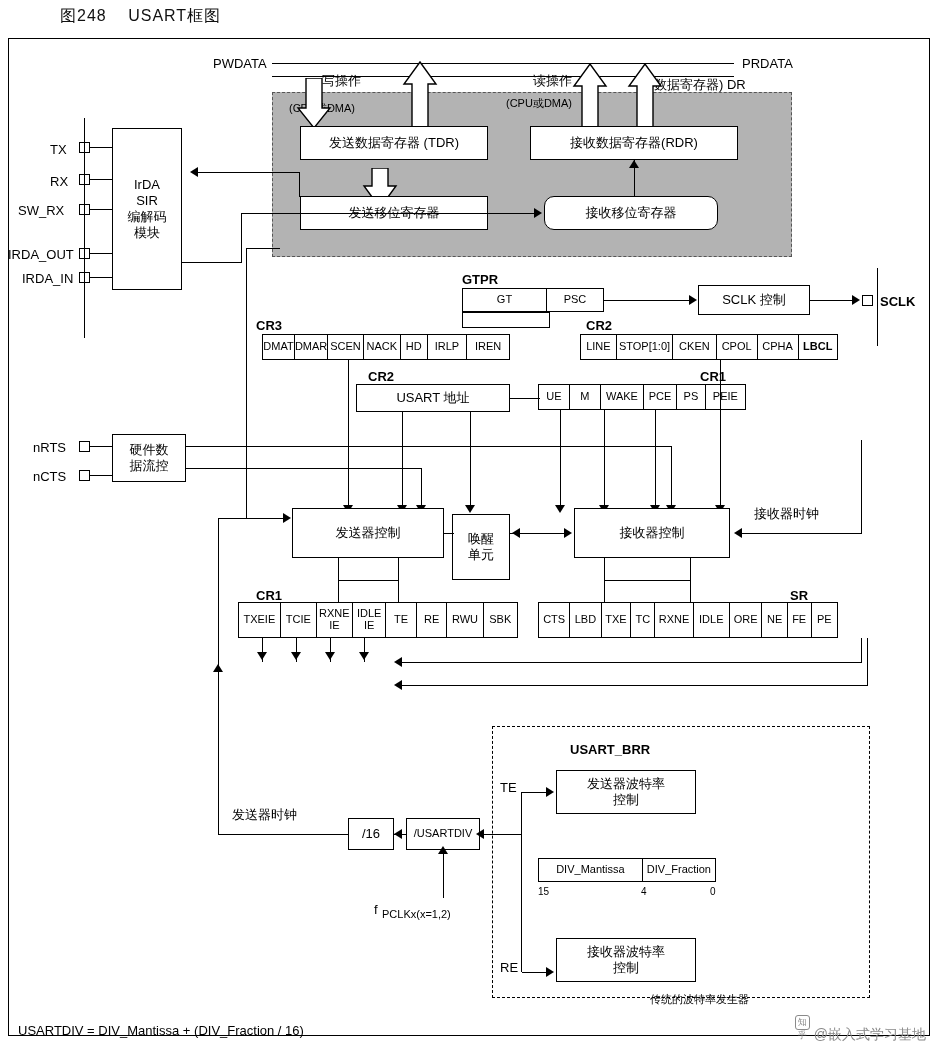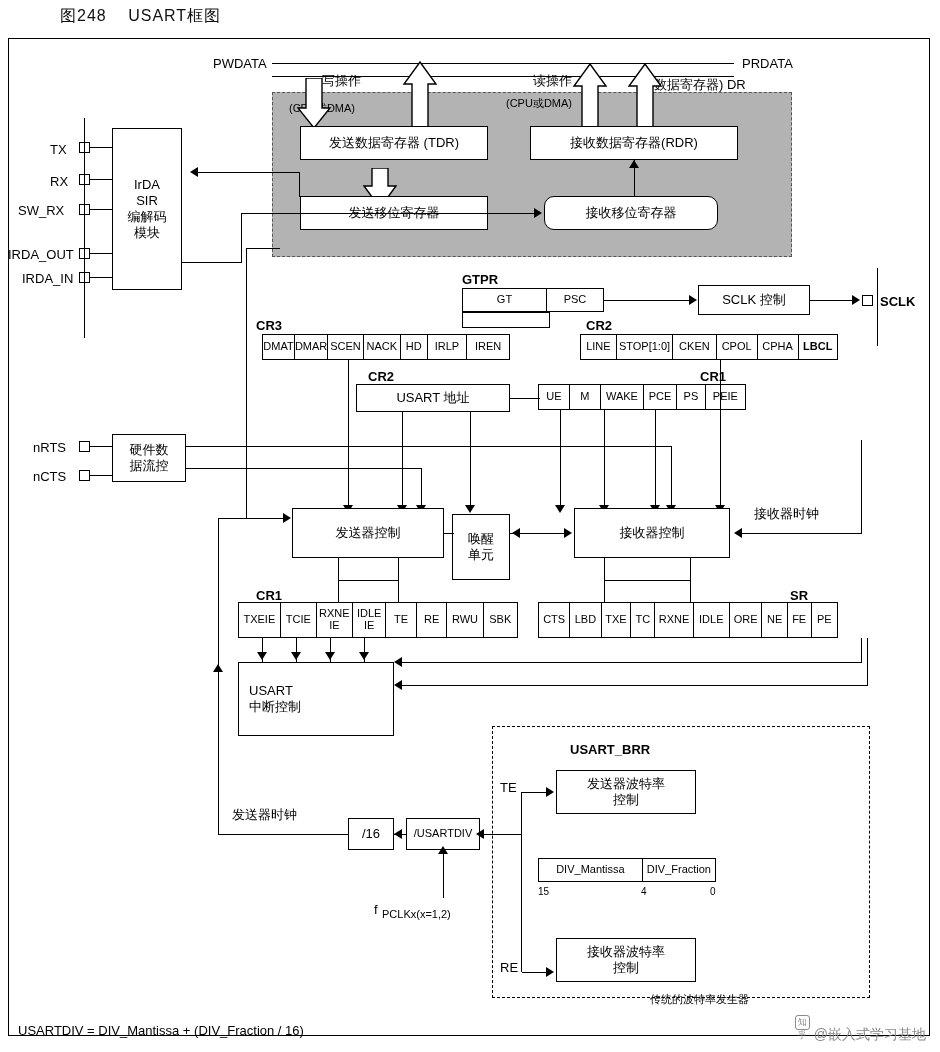--- a/index.html
+++ b/index.html
@@ -266,8 +266,6 @@
   <div class="ln v" style="left:690px;top:558px;height:44px;"></div>
   <div class="ln h" style="left:604px;top:580px;width:86px;"></div>
 
-  <div class="box" style="left:238px;top:662px;width:156px;height:74px;white-space:pre-line;text-align:left;justify-content:flex-start;padding-left:10px;">USART
-中断控制</div>
   <div class="ln v" style="left:262px;top:638px;height:24px;"></div>
   <div class="arrow ar-d" style="left:257px;top:652px;"></div>
   <div class="ln v" style="left:296px;top:638px;height:24px;"></div>

